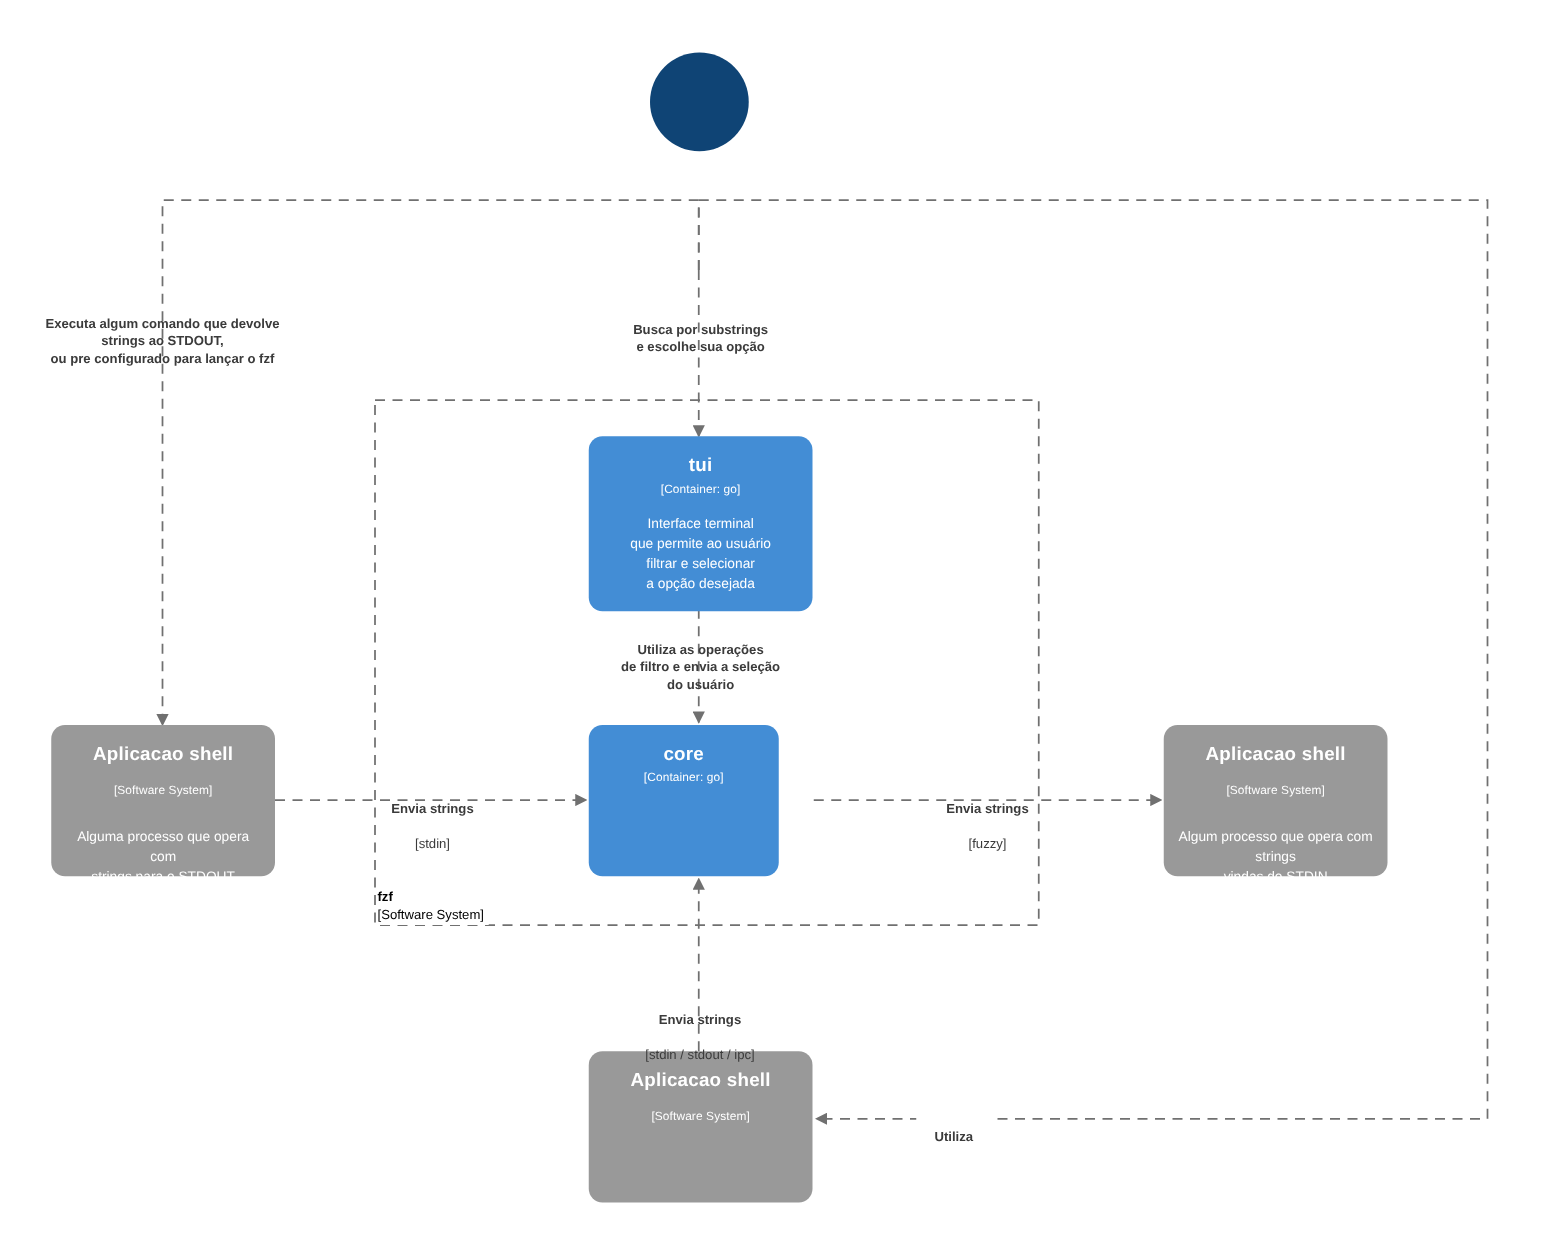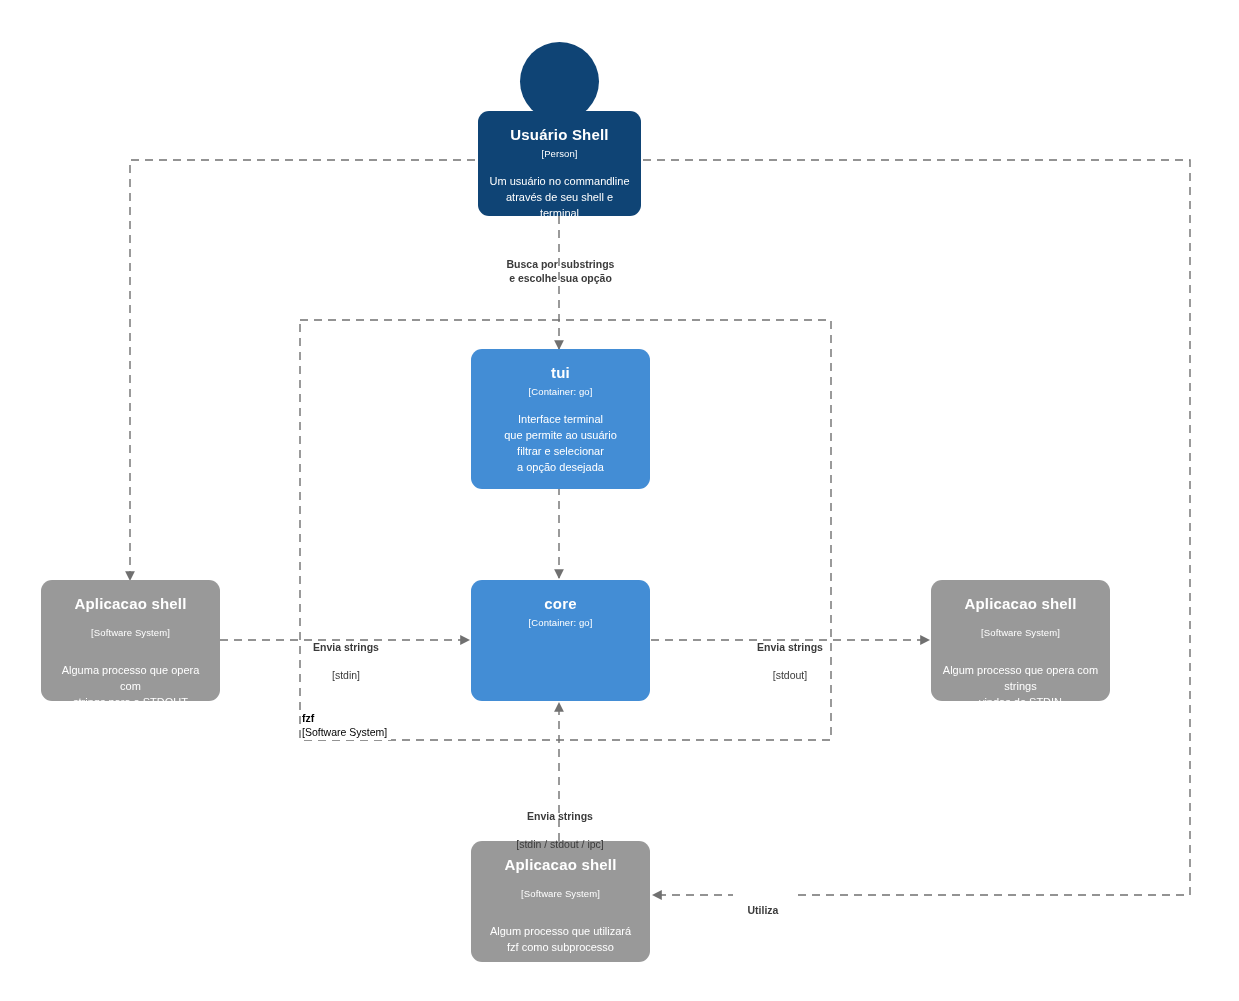--- a/index.html
+++ b/index.html
@@ -140,12 +140,6 @@
   </svg>
 
   <div class="person-head" style="left:520px; top:42px; width:79px; height:79px;"></div>
-  <div class="node person" style="left:478px; top:111px; width:163px; height:105px;">
-    <div class="n-title">Usuário Shell</div>
-    <div class="n-type">[Person]</div>
-    <div class="n-desc">Um usuário no commandline
-através de seu shell e terminal</div>
-  </div>
 
   <div class="node container" style="left:471px; top:349px; width:179px; height:140px;">
     <div class="n-title">tui</div>

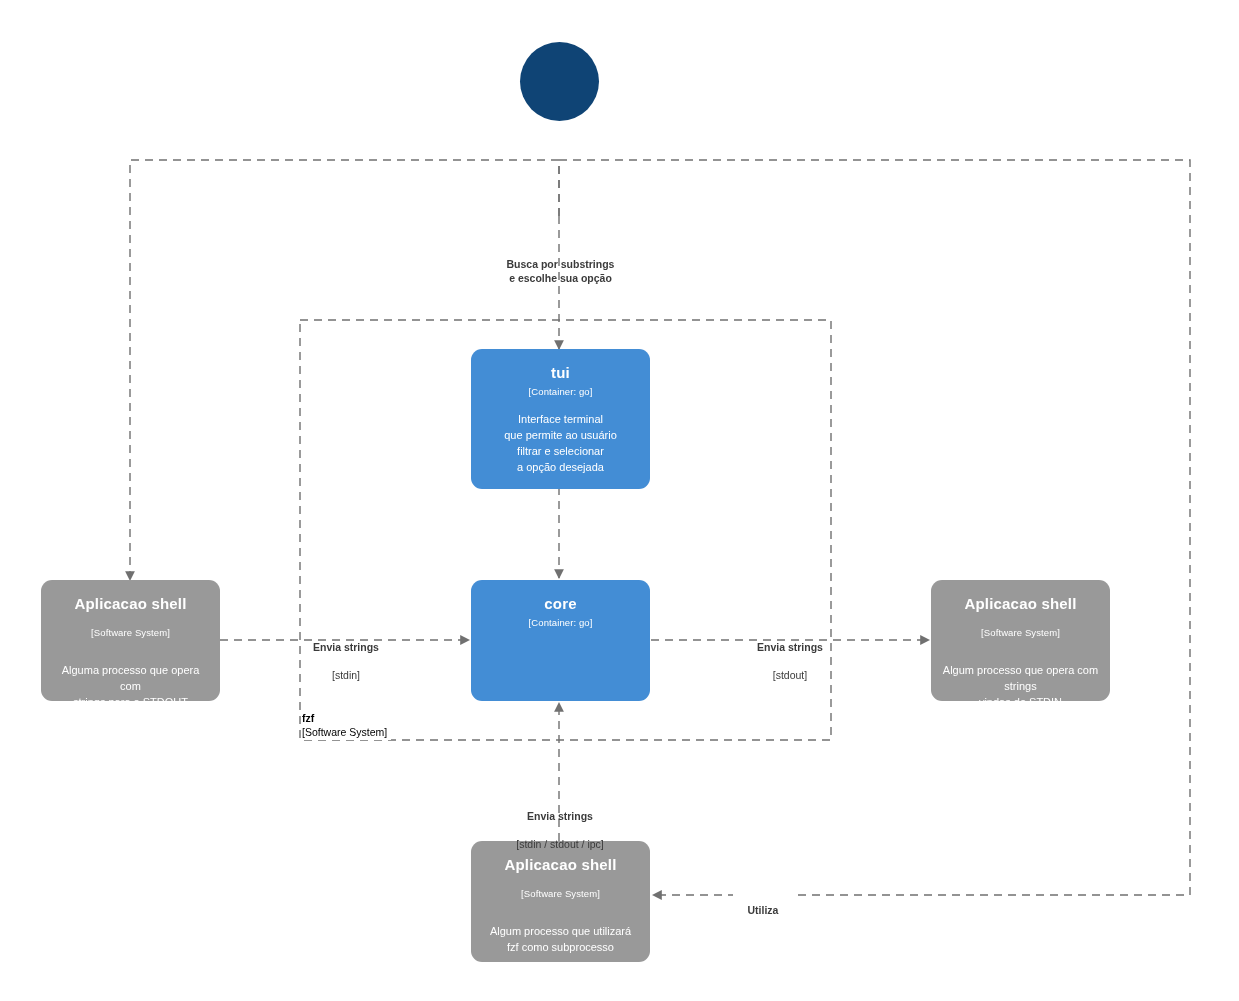--- a/index.html
+++ b/index.html
@@ -176,6 +176,11 @@
 fzf como subprocesso</div>
   </div>
 
+  <div class="elabel" style="left:18px; top:238px; width:224px;">
+    <span class="l-main">Executa algum comando que devolve
+strings ao STDOUT,
+ou pre configurado para lançar o fzf</span>
+  </div>
 
   <div class="elabel" style="left:469px; top:243px; width:183px;">
     <span class="l-main">Busca por substrings

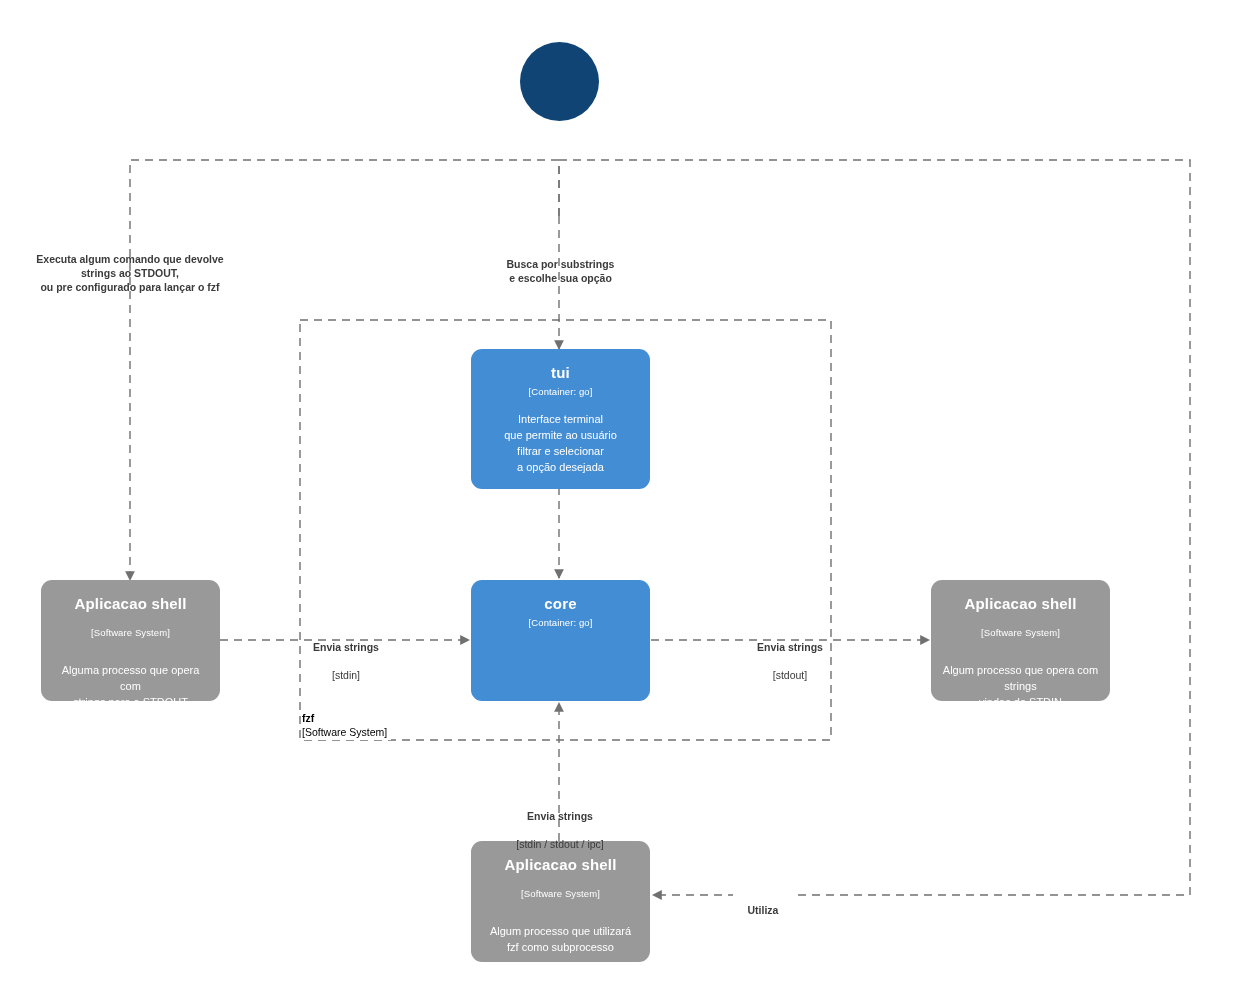--- a/index.html
+++ b/index.html
@@ -187,6 +187,11 @@
 e escolhe sua opção</span>
   </div>
 
+  <div class="elabel" style="left:469px; top:499px; width:183px;">
+    <span class="l-main">Utiliza as operações
+de filtro e envia a seleção
+do usuário</span>
+  </div>
 
   <div class="elabel" style="left:283px; top:626px; width:126px;">
     <span class="l-main">Envia strings</span>

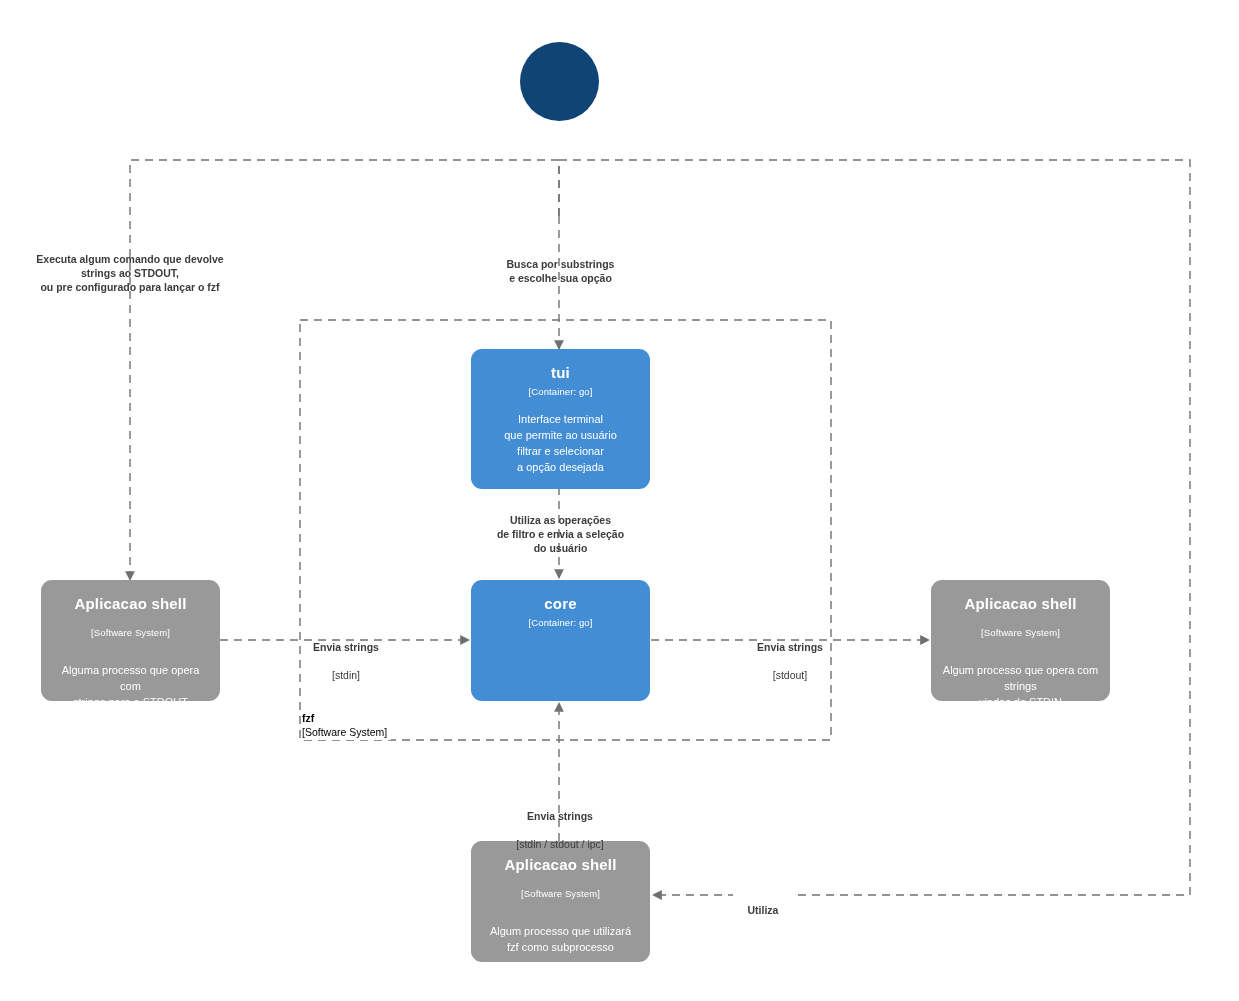--- a/index.html
+++ b/index.html
@@ -150,7 +150,7 @@
 a opção desejada</div>
   </div>
 
-  <div class="node container" style="left:471px; top:580px; width:179px; height:121px;">
+  <div class="node container" style="left:471px; top:580px; width:152px; height:121px;">
     <div class="n-title">core</div>
     <div class="n-type">[Container: go]</div>
   </div>

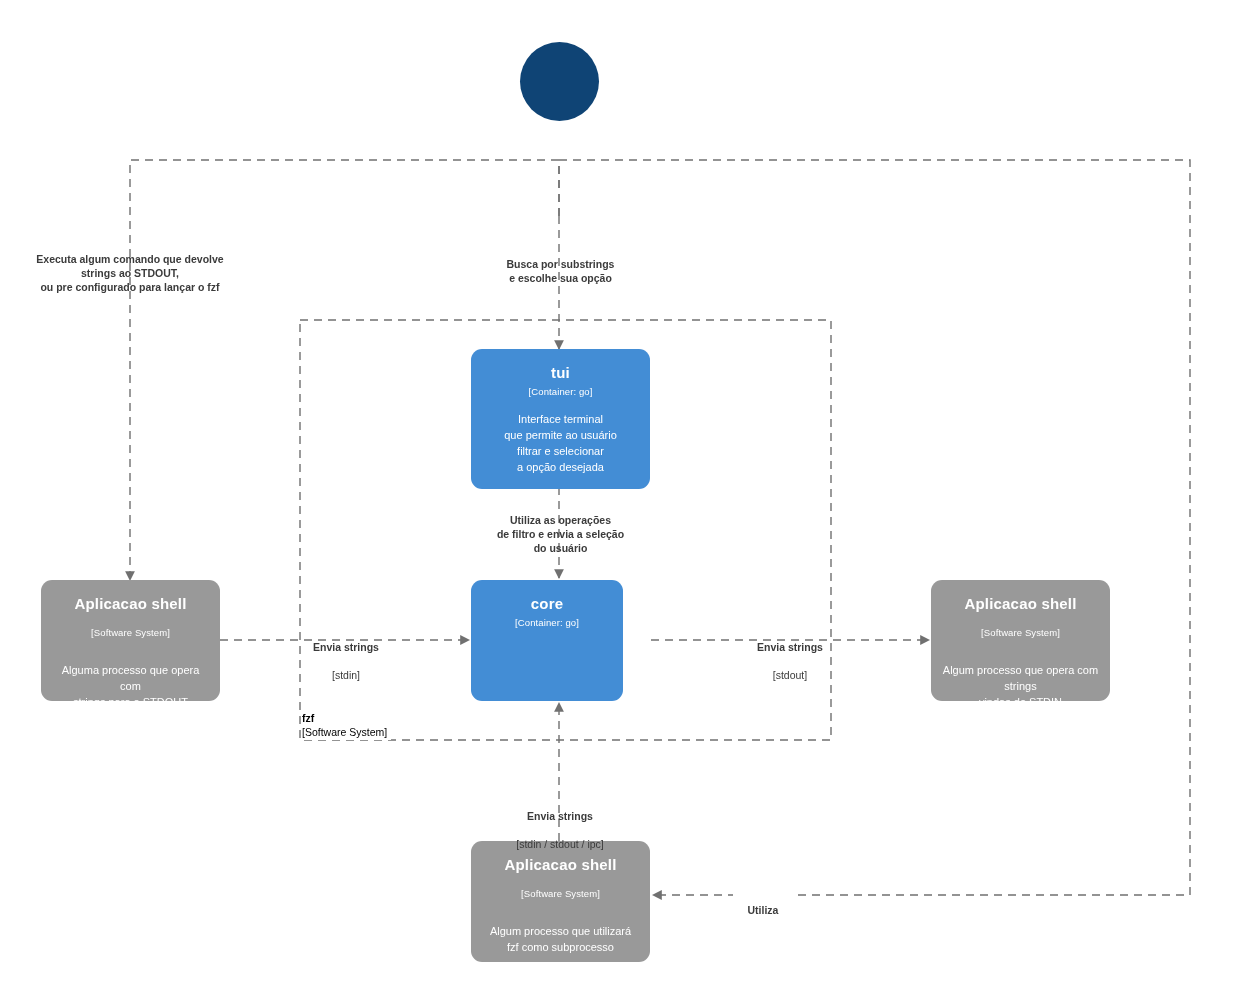--- a/index.html
+++ b/index.html
@@ -200,7 +200,7 @@
 
   <div class="elabel" style="left:727px; top:626px; width:126px;">
     <span class="l-main">Envia strings</span>
-    <span class="l-tech">[stdout]</span>
+    <span class="l-tech">[fuzzy]</span>
   </div>
 
   <div class="elabel" style="left:484px; top:795px; width:152px;">

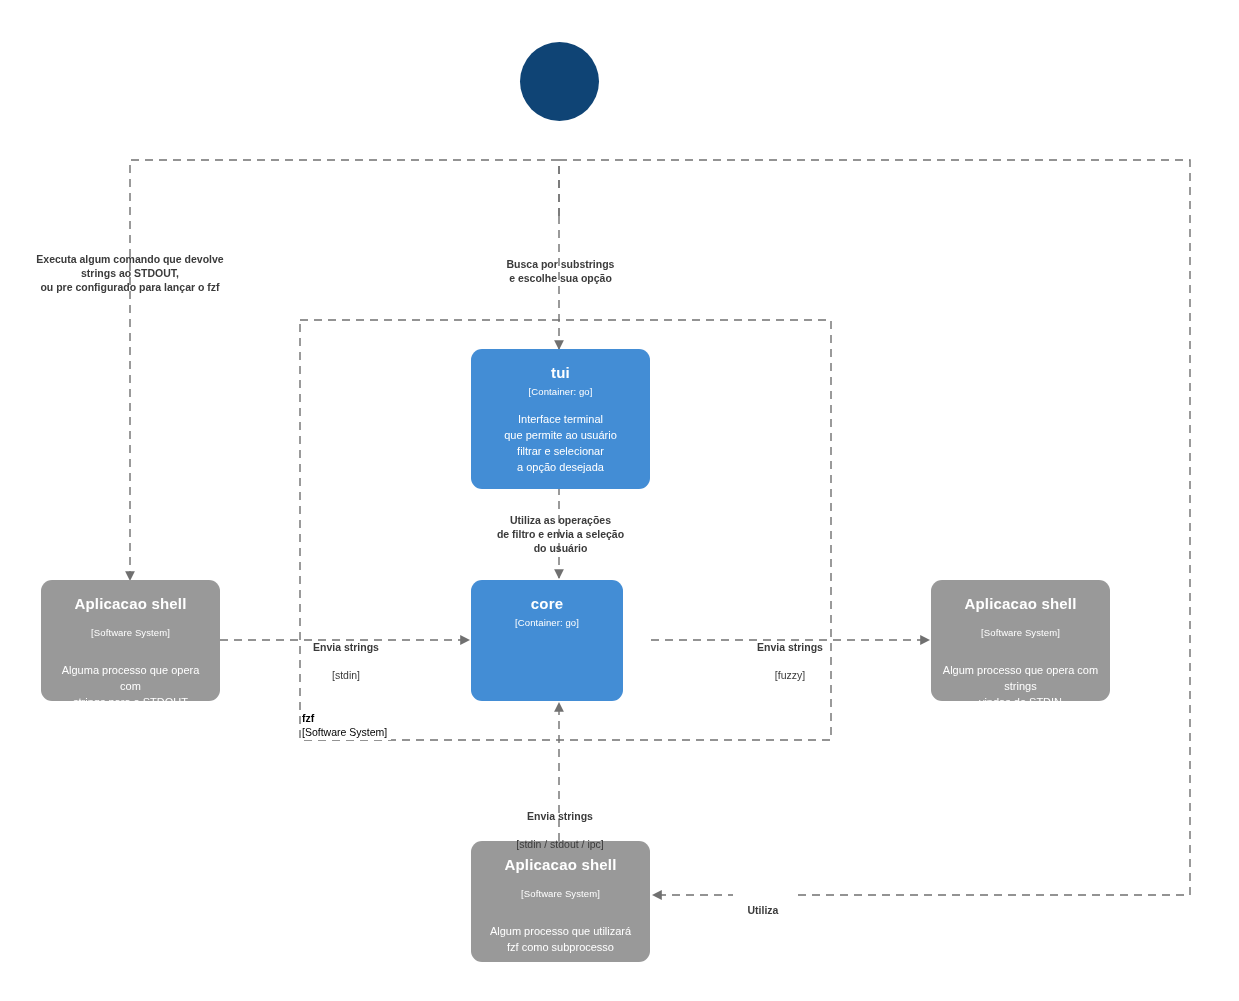--- a/index.html
+++ b/index.html
@@ -172,8 +172,6 @@
   <div class="node system" style="left:471px; top:841px; width:179px; height:121px;">
     <div class="n-title">Aplicacao shell</div>
     <div class="n-type">[Software System]</div>
-    <div class="n-desc">Algum processo que utilizará
-fzf como subprocesso</div>
   </div>
 
   <div class="elabel" style="left:18px; top:238px; width:224px;">

